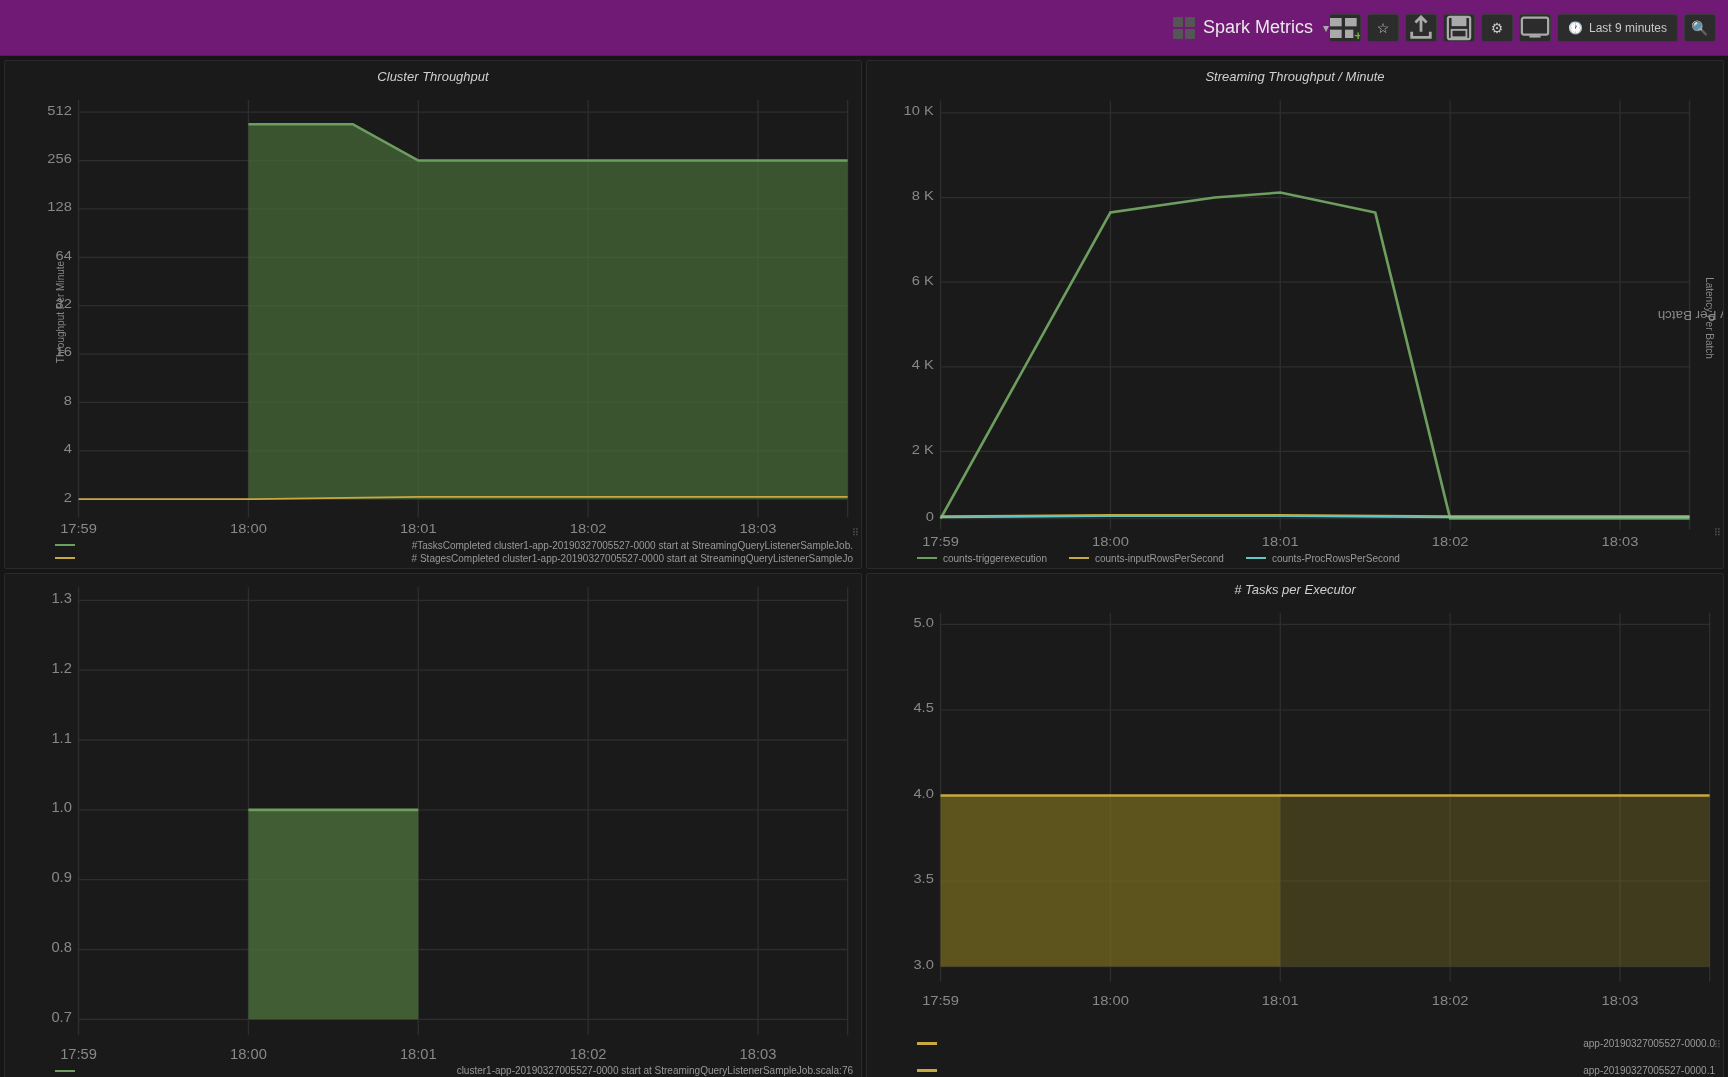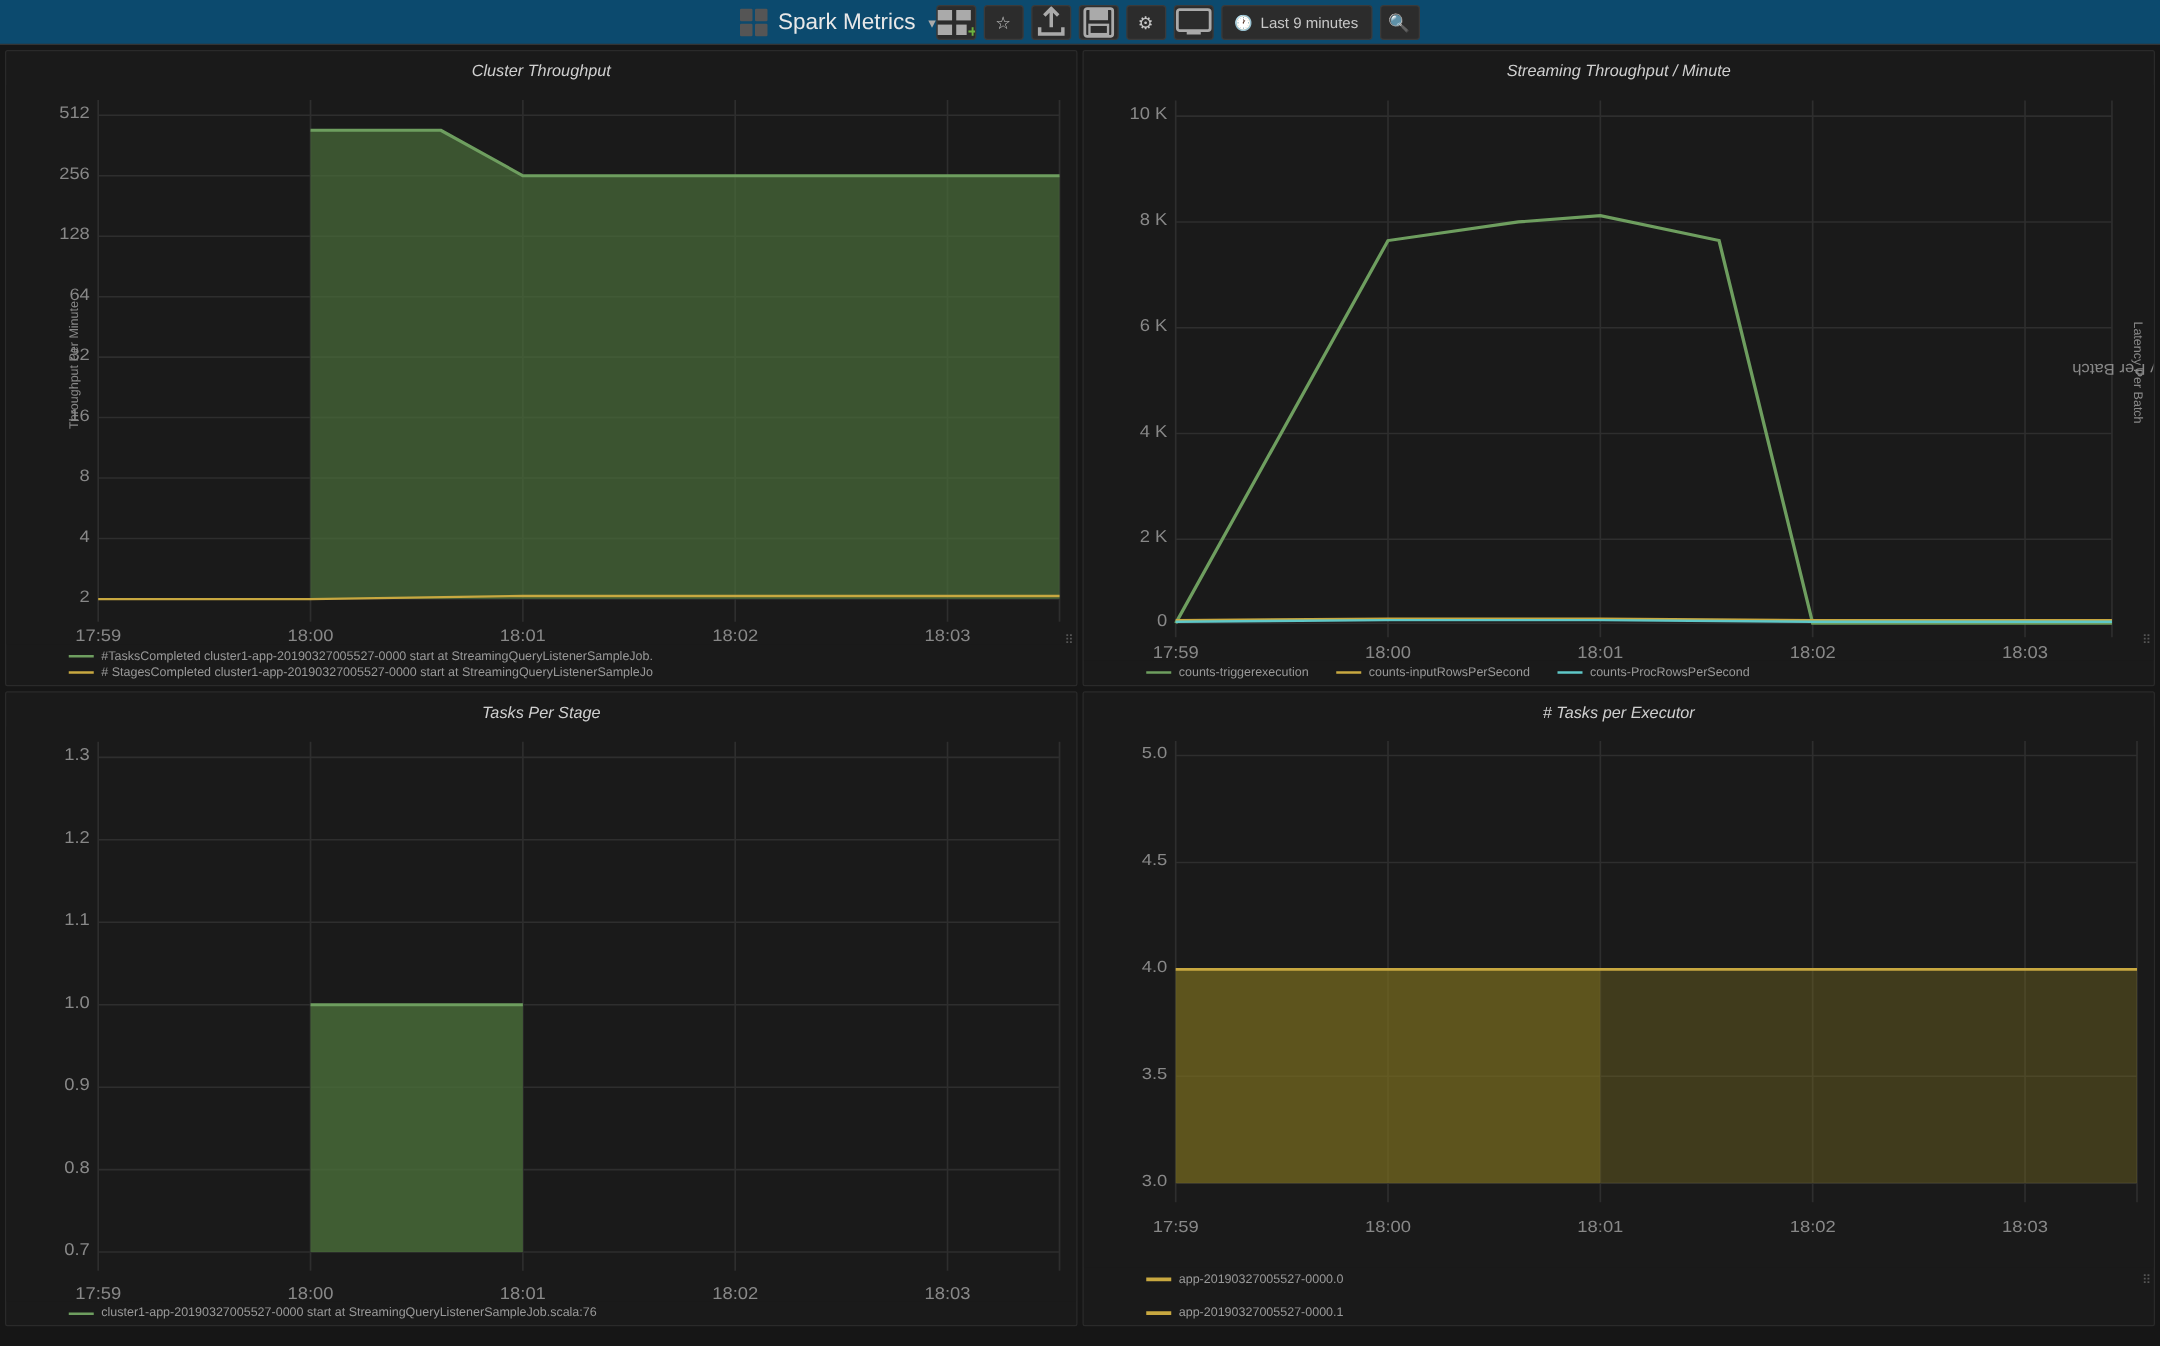--- a/index.html
+++ b/index.html
@@ -12,11 +12,11 @@
       min-height: 1077px;
     }
     .header {
-      background: #0c4a6e;
-      height: 36px;
-      display: flex;
-      align-items: center;
-      justify-content: center;
+      background: #701a75;
+      height: 56px;
+      display: flex;
+      align-items: center;
+      justify-content: flex-end;
       padding: 0 12px;
       border-bottom: 1px solid #333;
     }

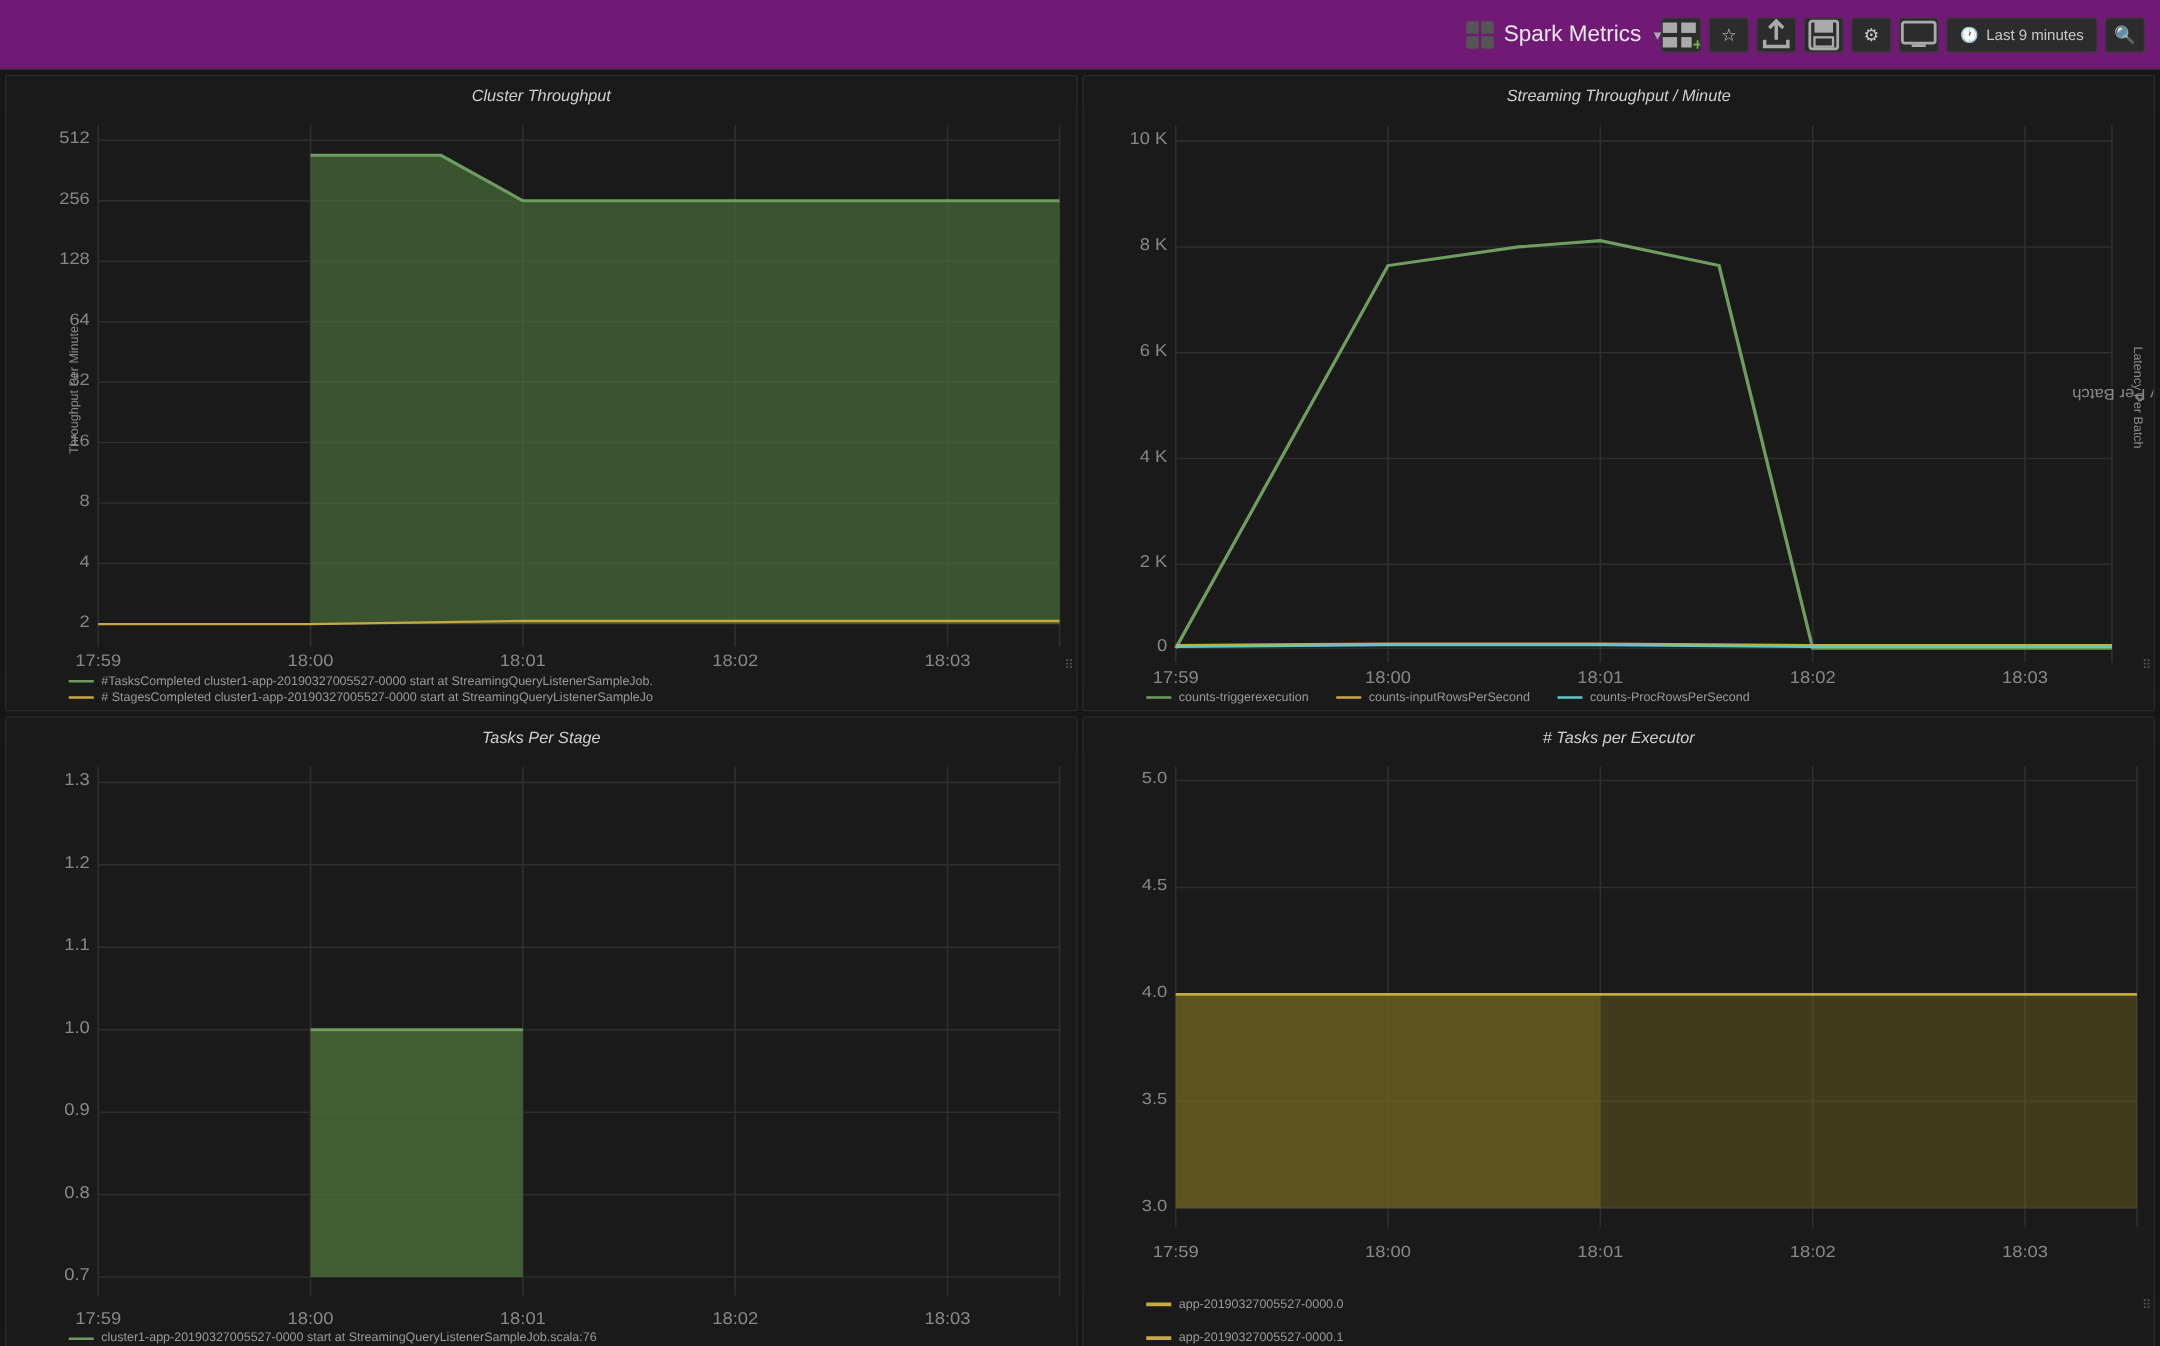--- a/index.html
+++ b/index.html
@@ -121,6 +121,7 @@
       display: flex;
       align-items: center;
       gap: 6px;
+      justify-content: space-between;
     }
     .legend-line {
       width: 20px;

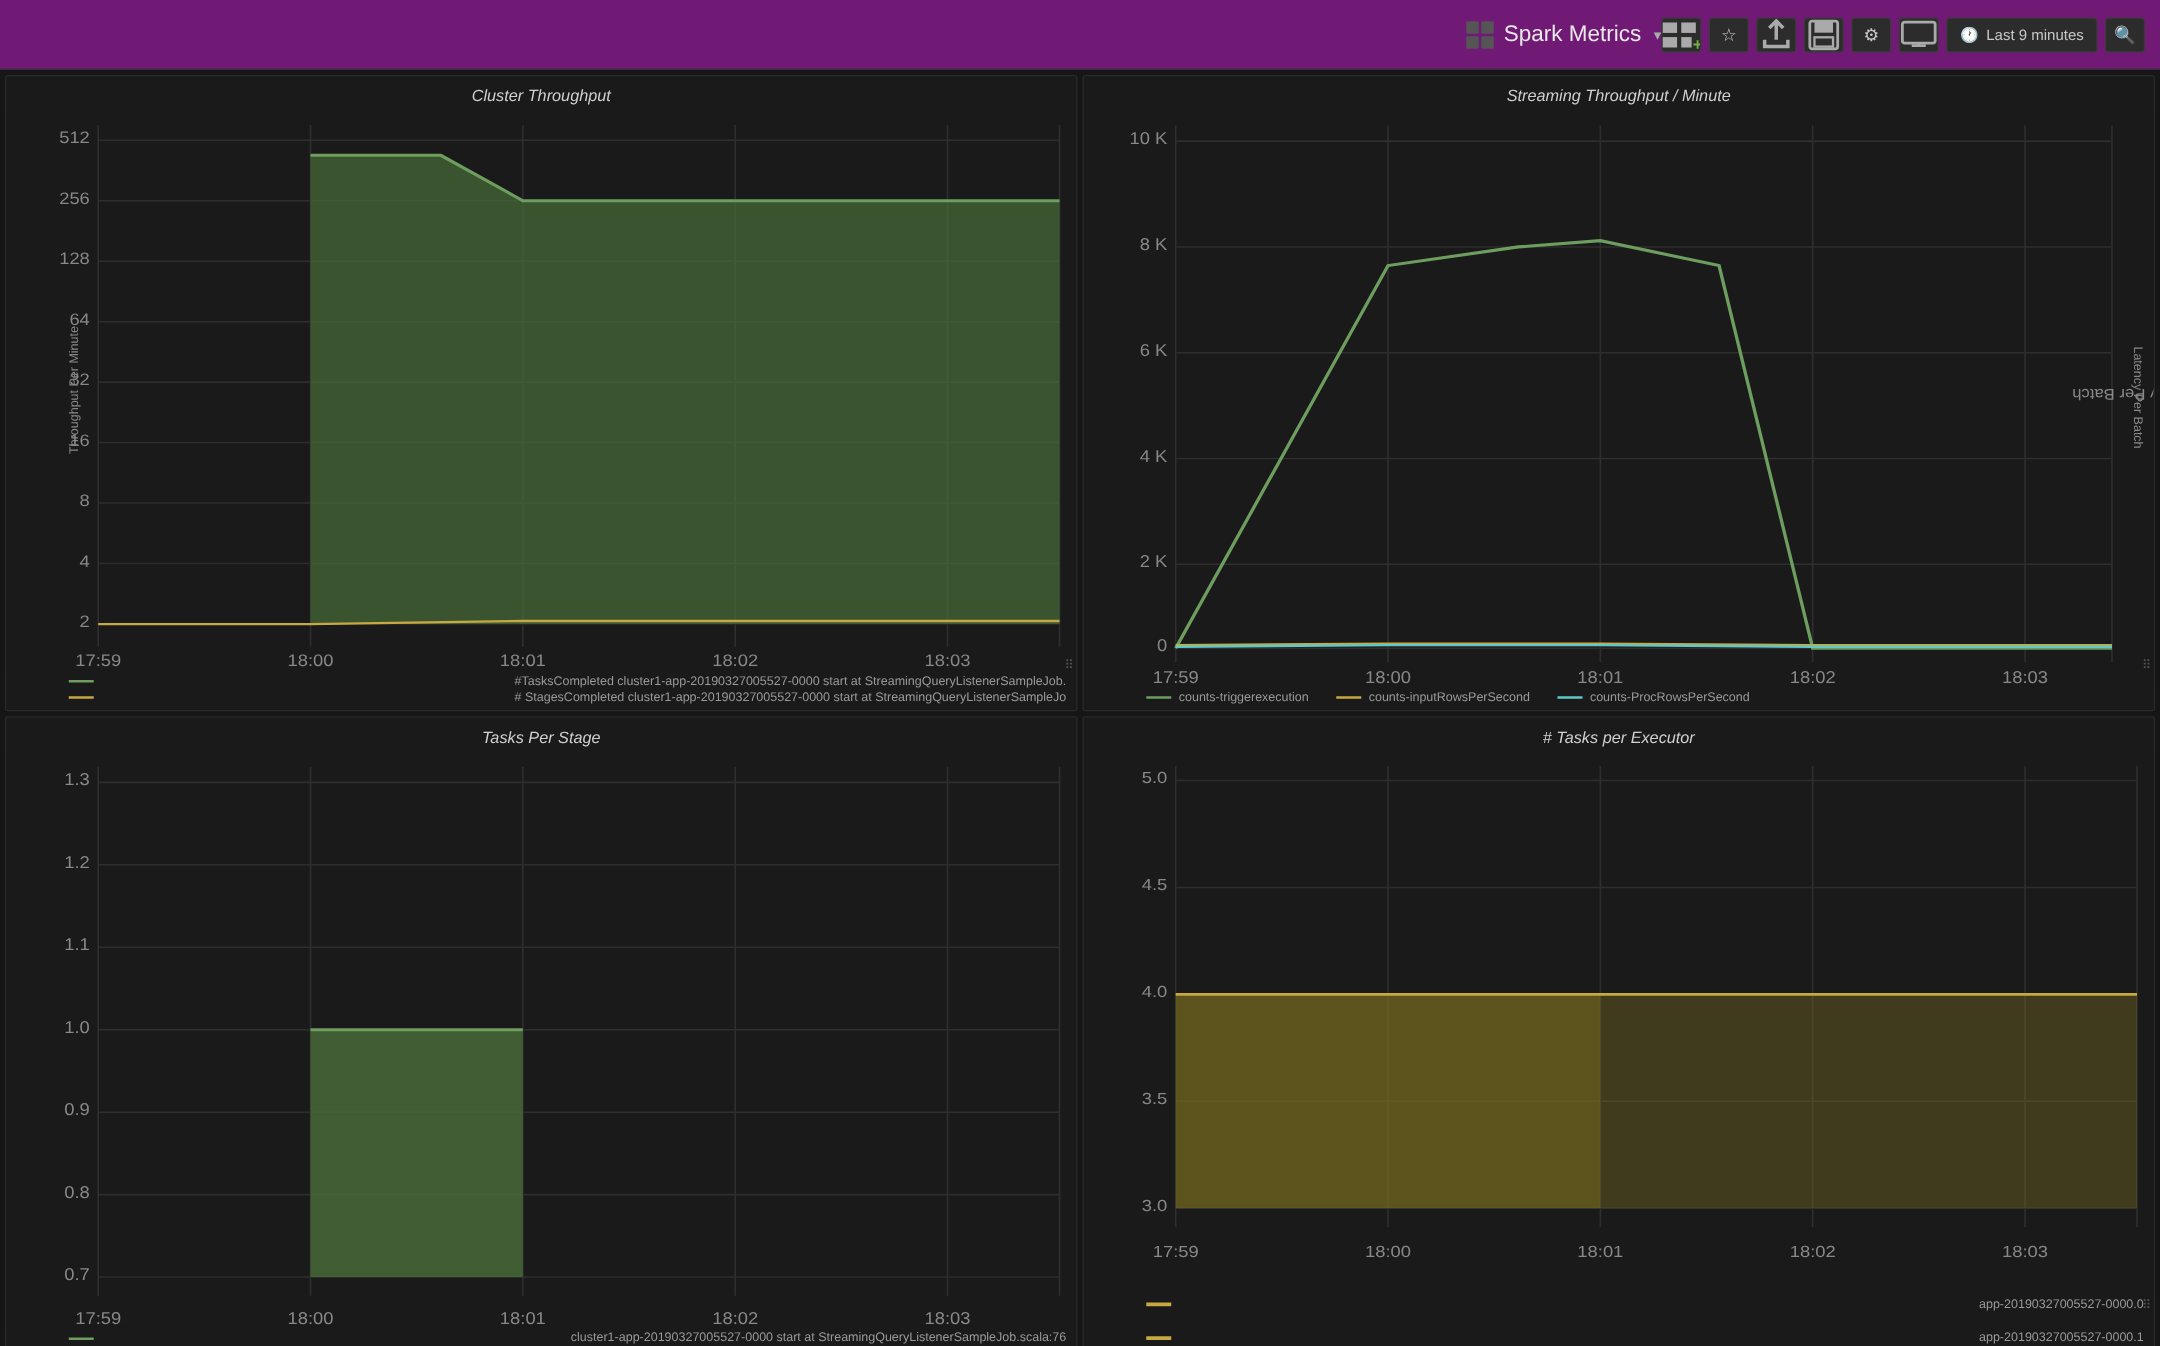--- a/index.html
+++ b/index.html
@@ -327,7 +327,6 @@
   </div>
 
   <div class="panel">
-    <div class="panel-title">Tasks Per Stage</div>
     <div class="chart-area">
       <svg viewBox="0 0 640 370" preserveAspectRatio="none">
         <rect width="640" height="370" fill="#1a1a1a"></rect>

